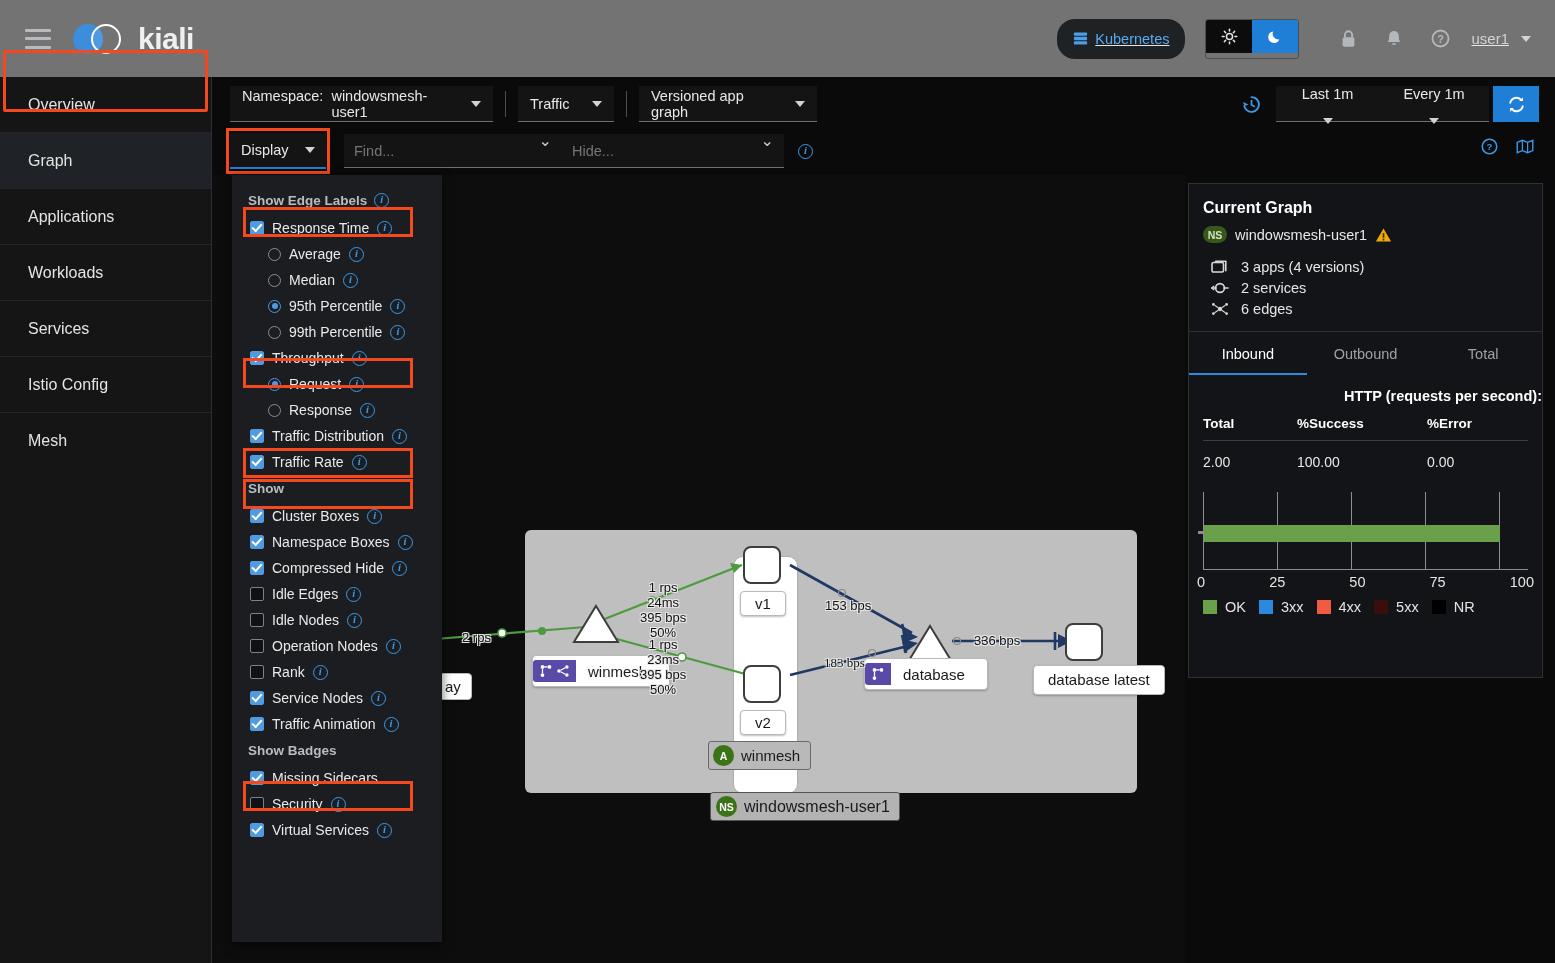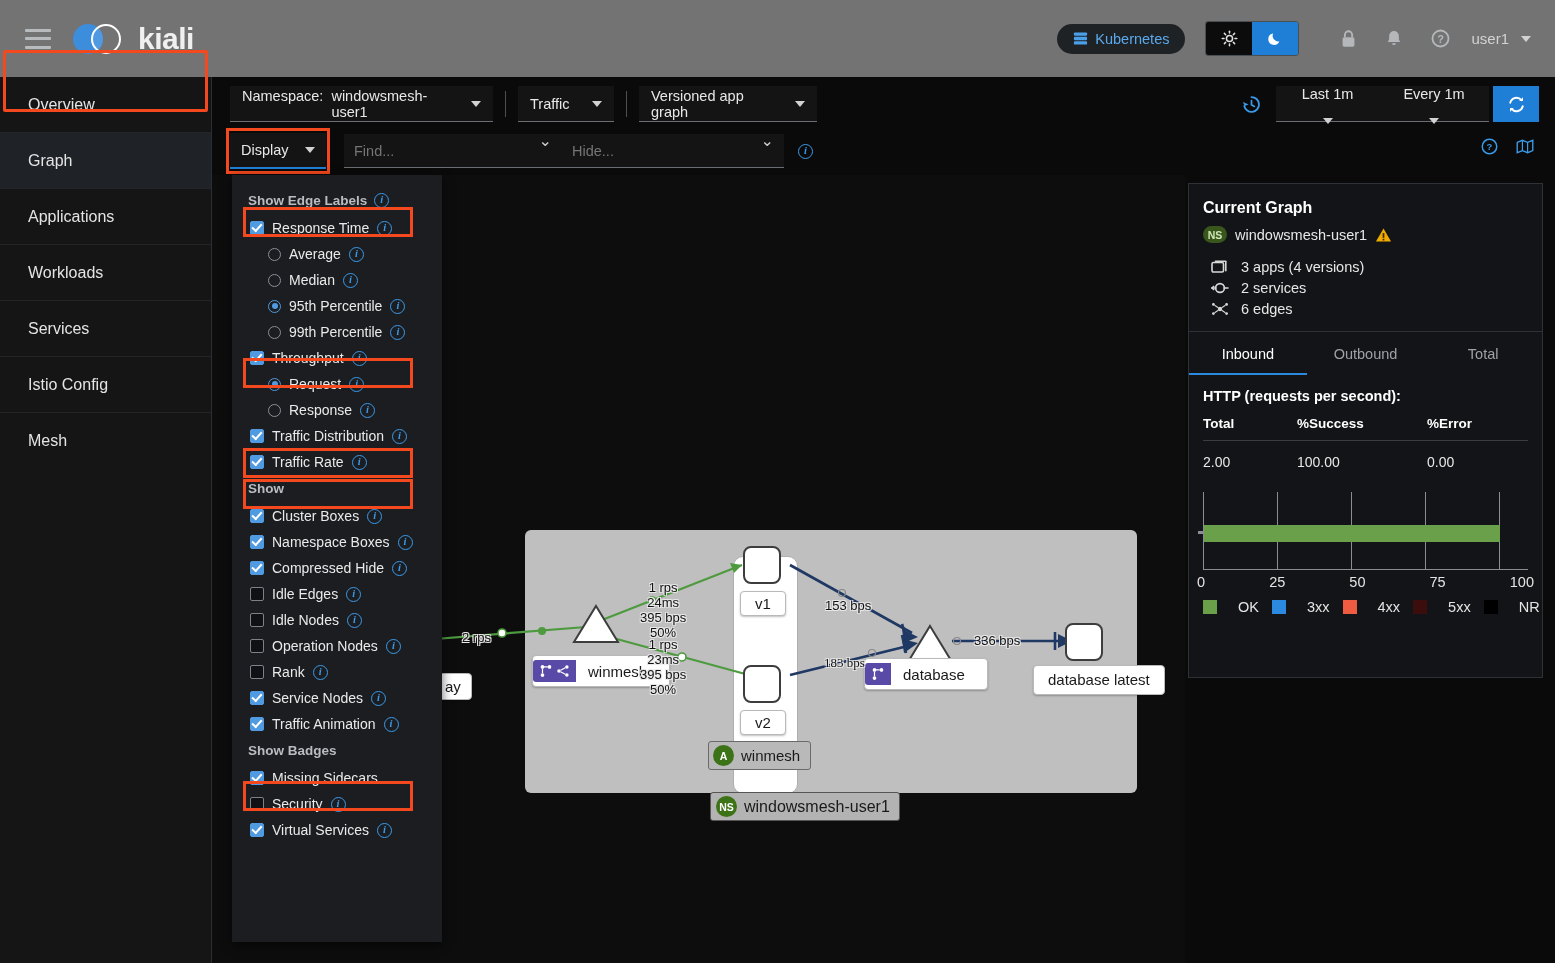--- a/index.html
+++ b/index.html
@@ -32,7 +32,7 @@
     border-radius: 50%; background: #4f9ae0; }
   .logo-text { font-size: 30px; font-weight: bold; color: #f0f0f0; letter-spacing: -0.5px; }
 
-  .masthead-right { margin-left: auto; display: flex; align-items: center; padding-right: 18px; gap: 0; }
+  .masthead-right { margin-left: auto; display: flex; padding-right: 18px; gap: 0; text-decoration: underline; }
   .k8s-pill { display: flex; align-items: center; gap: 7px; background: #1f2225;
     border-radius: 18px; padding: 7px 16px; margin-right: 20px; cursor: pointer; }
   .k8s-pill .label { color: #5aa9ee; font-size: 14.5px; }

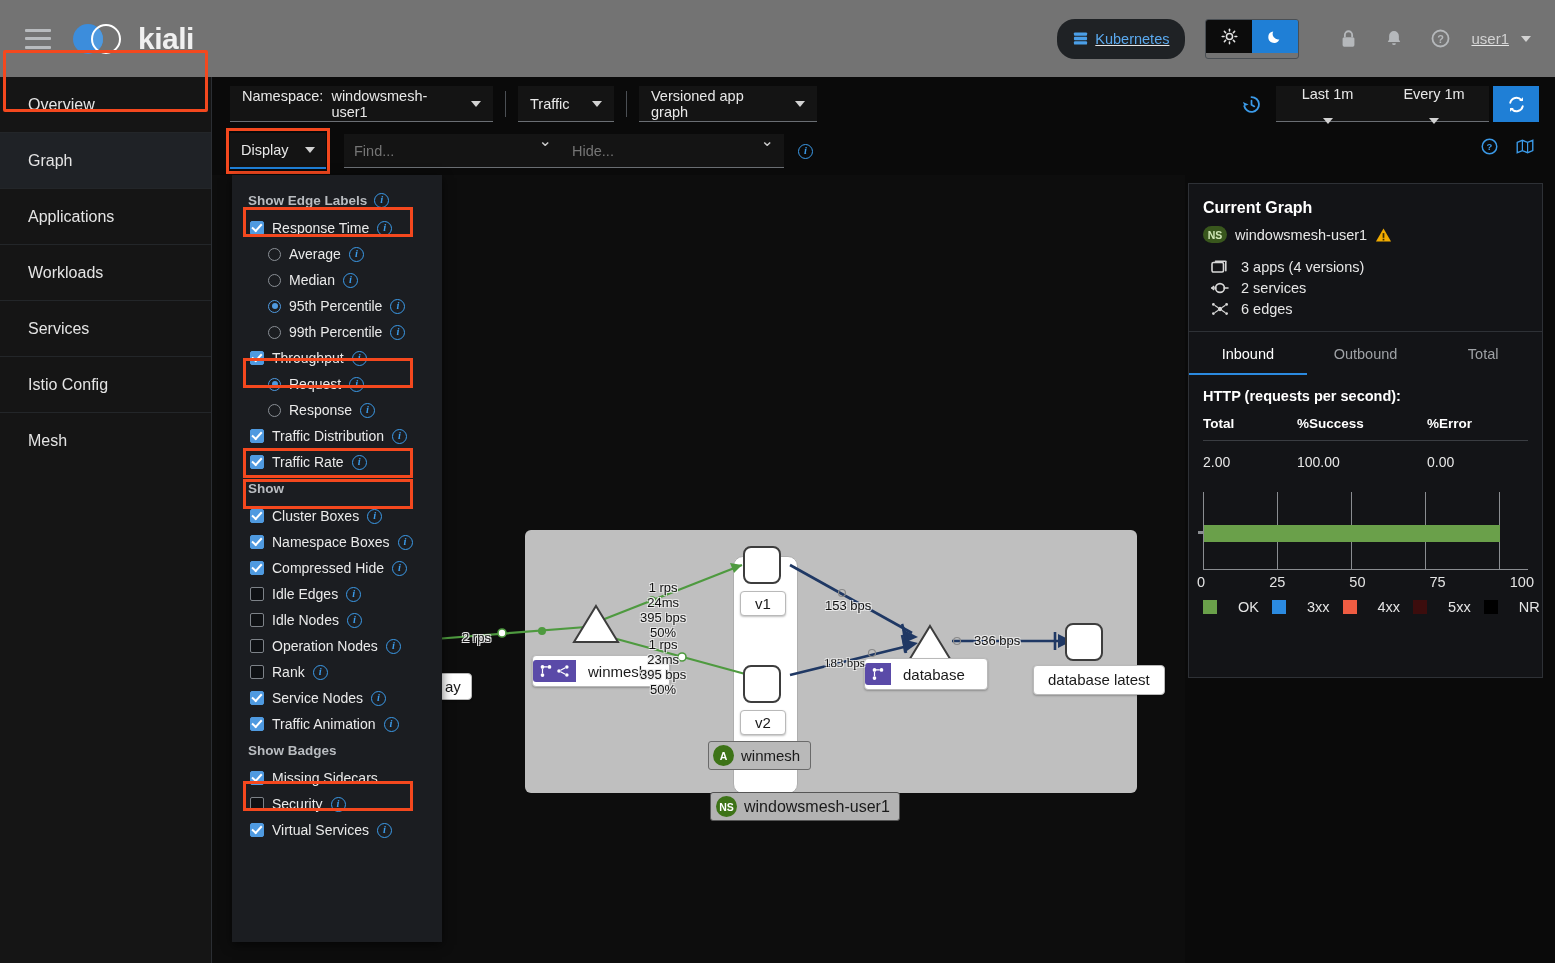--- a/index.html
+++ b/index.html
@@ -163,7 +163,7 @@
   .sp-tab { flex: 1; text-align: center; padding: 14px 0 11px; font-size: 14.5px; color: #9ea1a5;
     cursor: pointer; border-bottom: 2px solid transparent; }
   .sp-tab.active { color: #fff; border-bottom-color: #2b8ae0; }
-  .sp-http { font-size: 14.5px; font-weight: bold; color: #fff; padding: 13px 0 0 14px; }
+  .sp-http { font-size: 14.5px; font-weight: bold; color: #fff; padding: 13px 0 0 14px; text-align: right; }
   .sp-table { margin: 12px 14px 0 14px; }
   .sp-thead { display: flex; font-size: 13.5px; font-weight: bold; color: #fff;
     padding-bottom: 9px; border-bottom: 1px solid #3a3d42; }

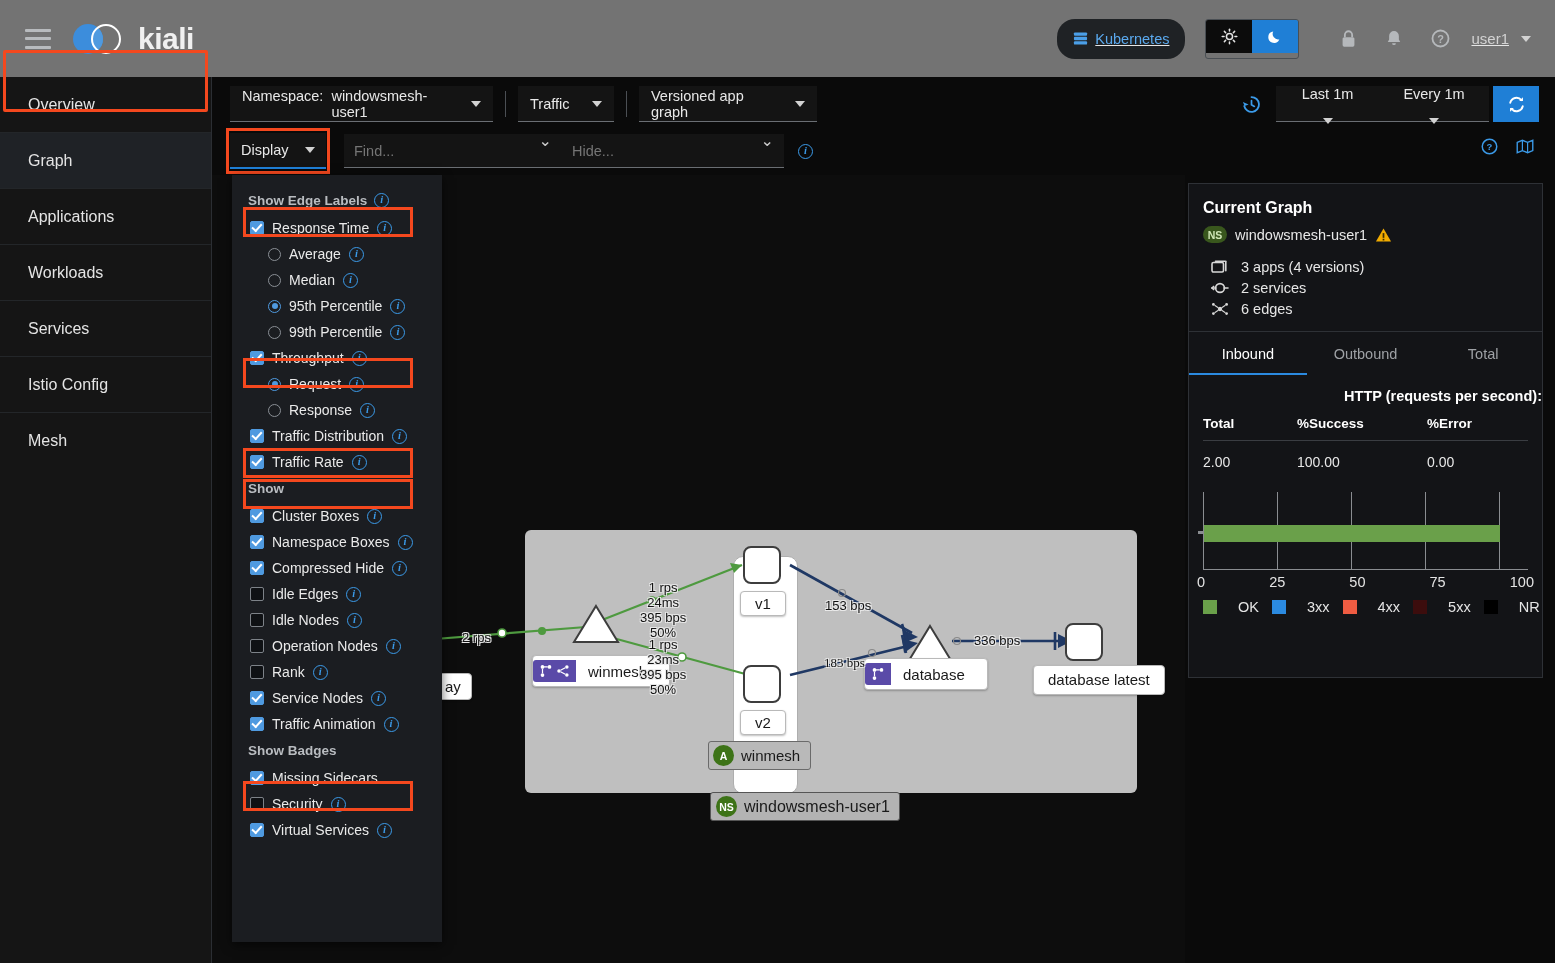--- a/index.html
+++ b/index.html
@@ -176,7 +176,7 @@
   .sp-ticklabels { display: flex; justify-content: space-between; margin: 4px 8px 0 8px;
     font-size: 14.5px; color: #e4e4e4; }
   .sp-legend { display: flex; gap: 13px; margin: 9px 0 0 14px; align-items: center; }
-  .sp-leg { display: flex; align-items: center; gap: 21px; font-size: 14.5px; color: #e4e4e4; }
+  .sp-leg { display: flex; align-items: center; gap: 8px; font-size: 14.5px; color: #e4e4e4; }
   .sp-swatch { width: 14px; height: 14px; }
 </style>
 </head>

